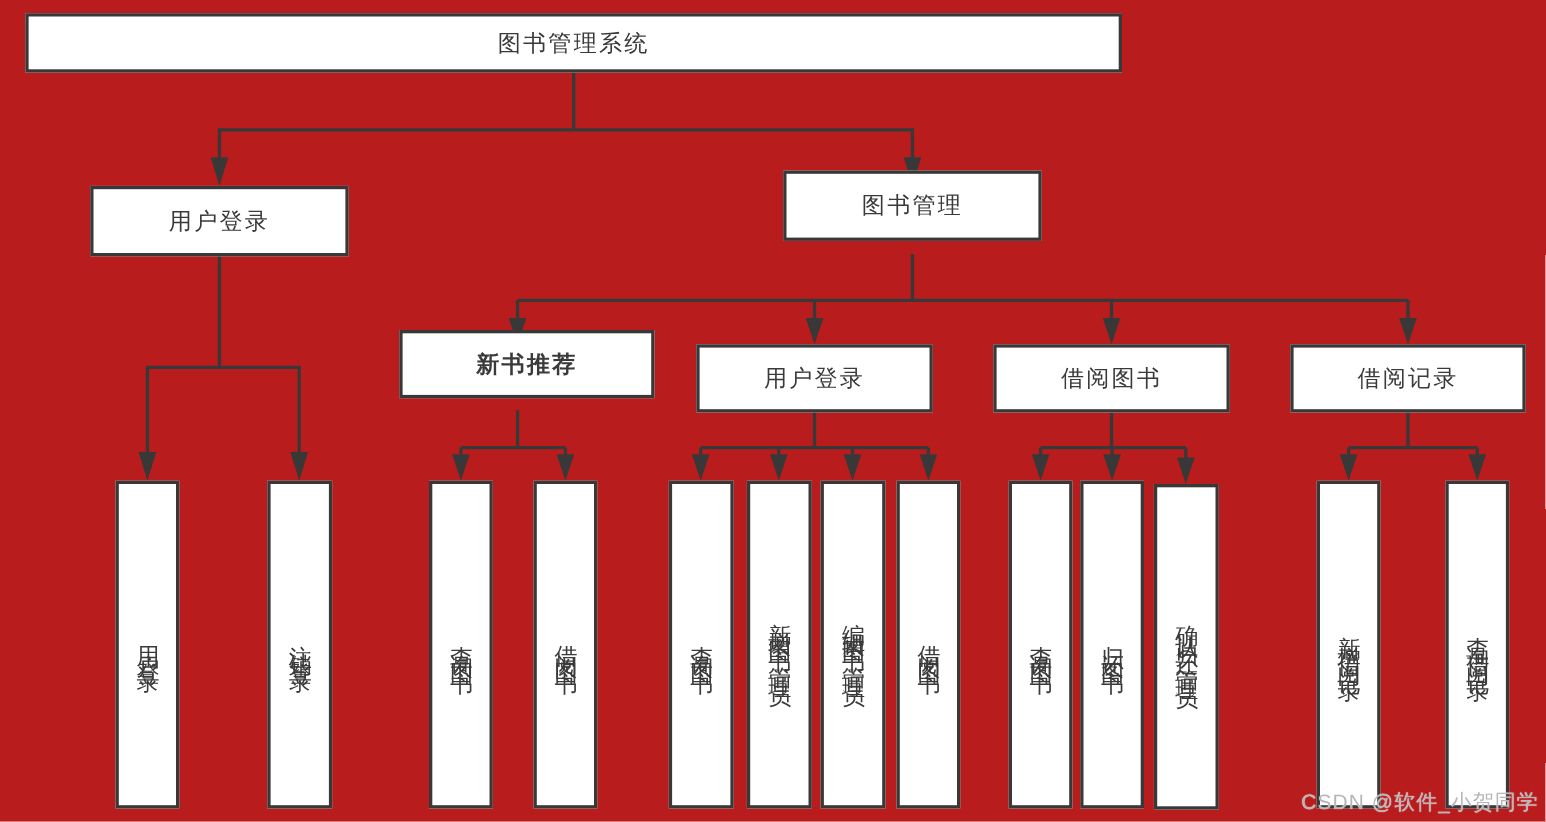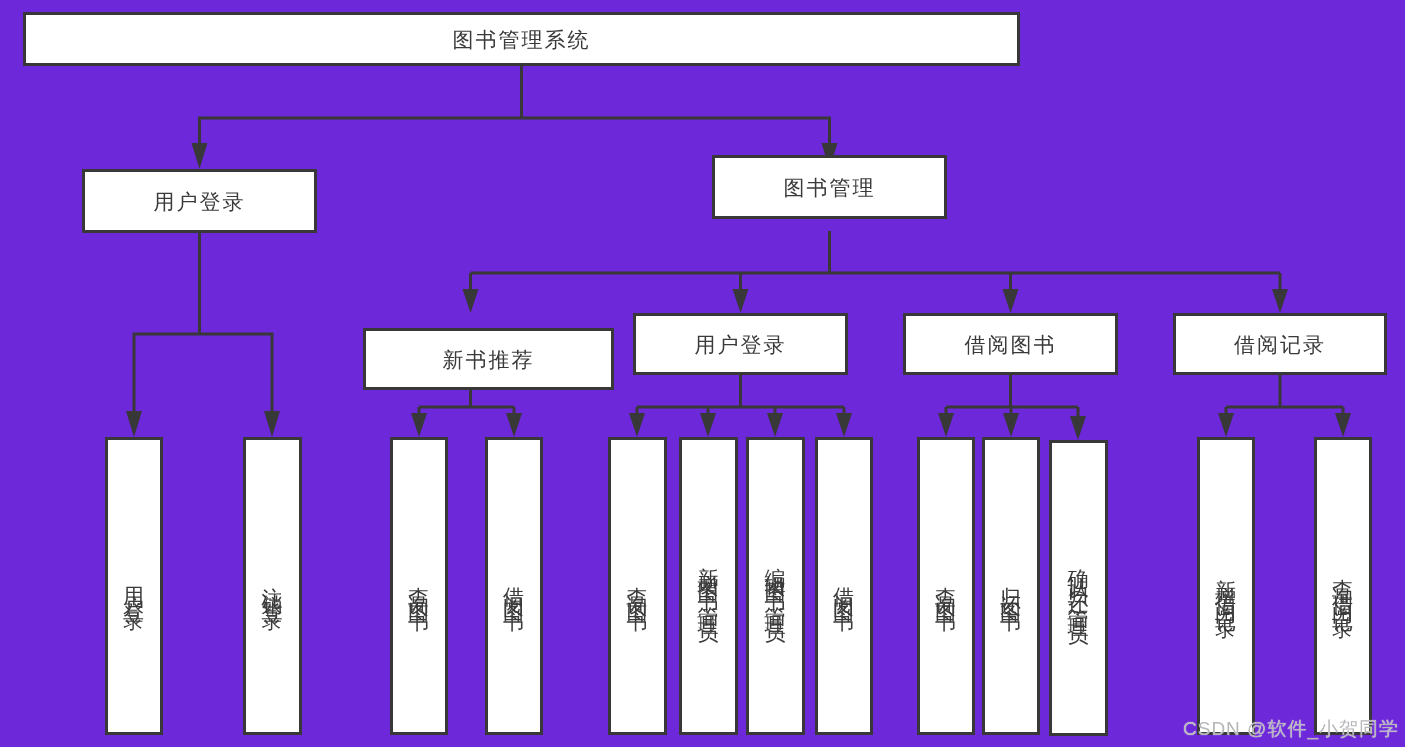--- a/index.html
+++ b/index.html
@@ -12,7 +12,7 @@
     position: relative;
     width: 1405px;
     height: 747px;
-    background: #6d28d9;
+    background: #b91c1c;
     overflow: hidden;
   }
   .connectors {

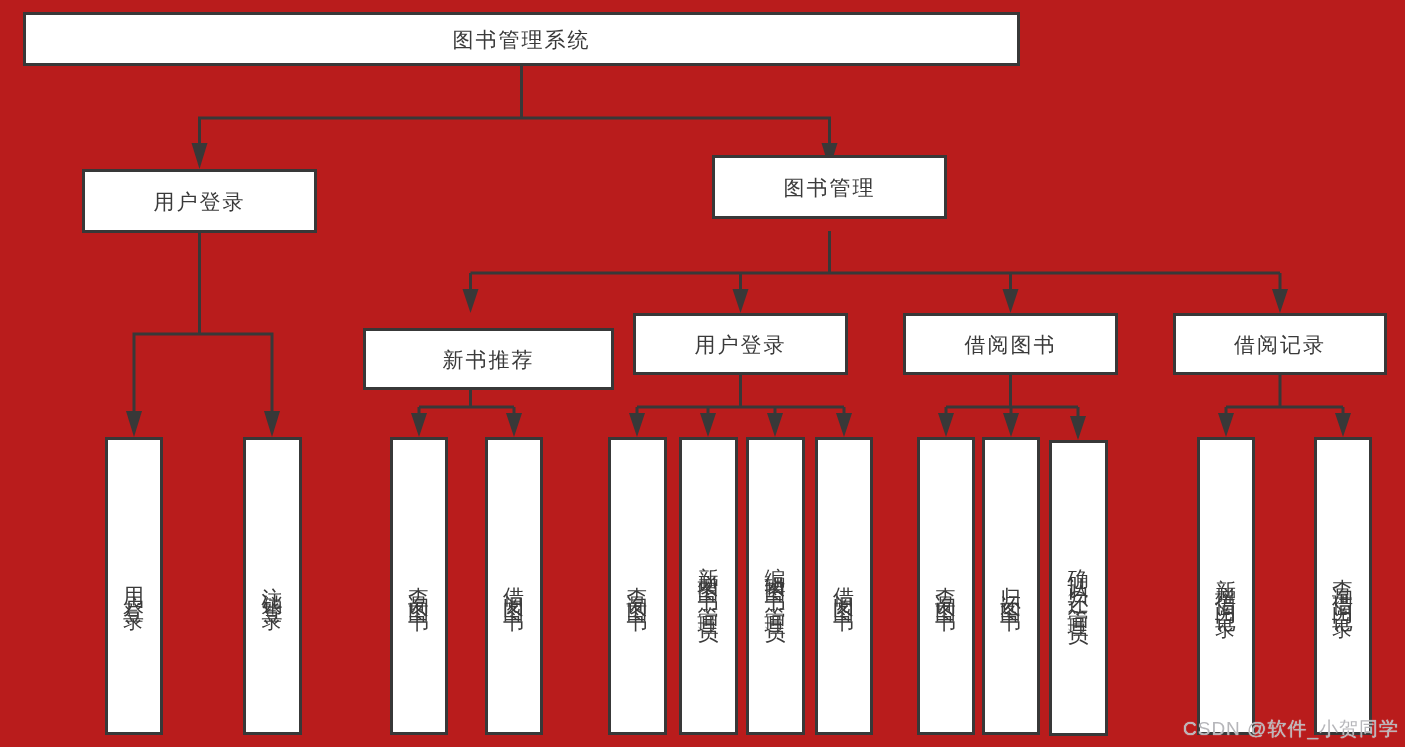--- a/index.html
+++ b/index.html
@@ -109,7 +109,7 @@
   <div class="box" style="left:82px; top:169px; width:235px; height:64px;">用户登录</div>
   <div class="box" style="left:712px; top:155px; width:235px; height:64px;">图书管理</div>
 
-  <div class="box" style="left:363px; top:328px; width:251px; height:62px;">新书推荐</div>
+  <div class="box" style="left:363px; top:300px; width:232px; height:62px;font-weight:bold;">新书推荐</div>
   <div class="box" style="left:633px; top:313px; width:215px; height:62px;">用户登录</div>
   <div class="box" style="left:903px; top:313px; width:215px; height:62px;">借阅图书</div>
   <div class="box" style="left:1173px; top:313px; width:214px; height:62px;">借阅记录</div>

